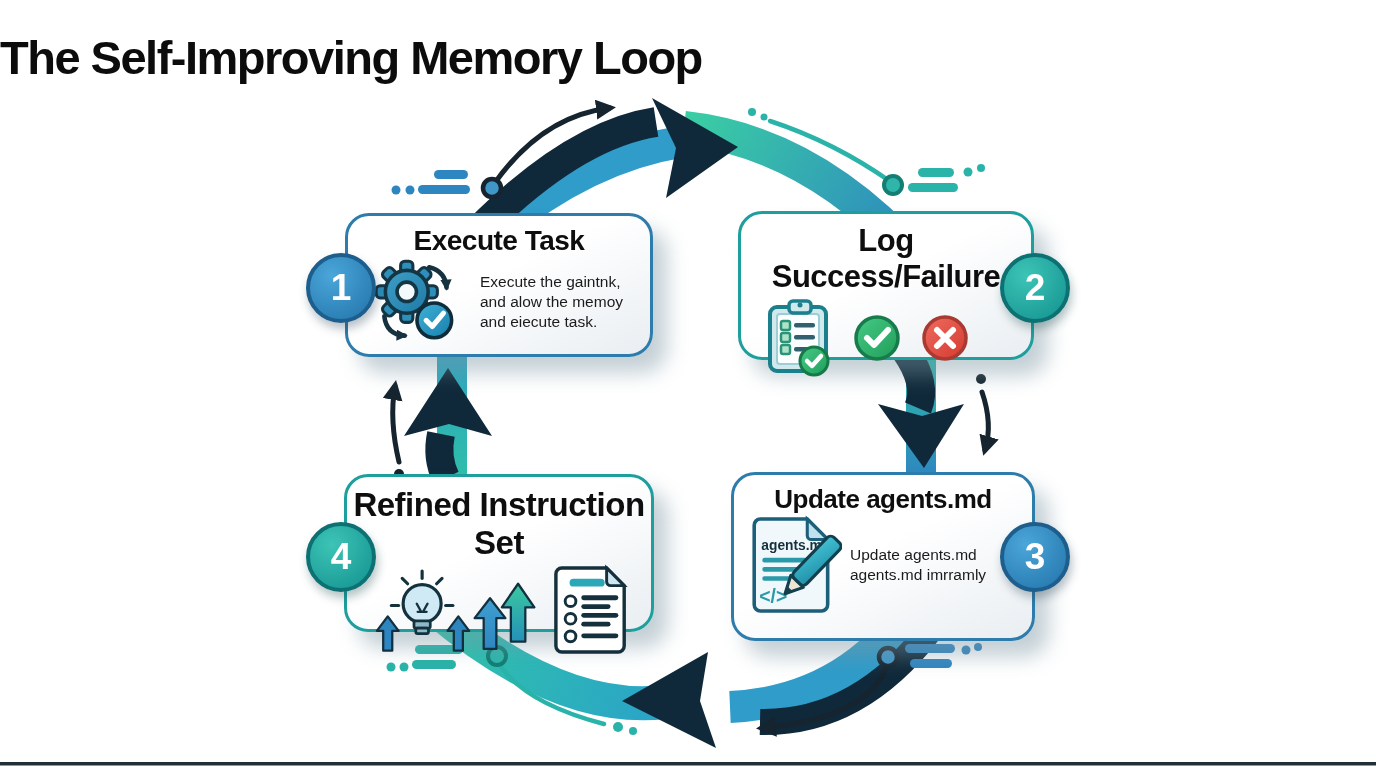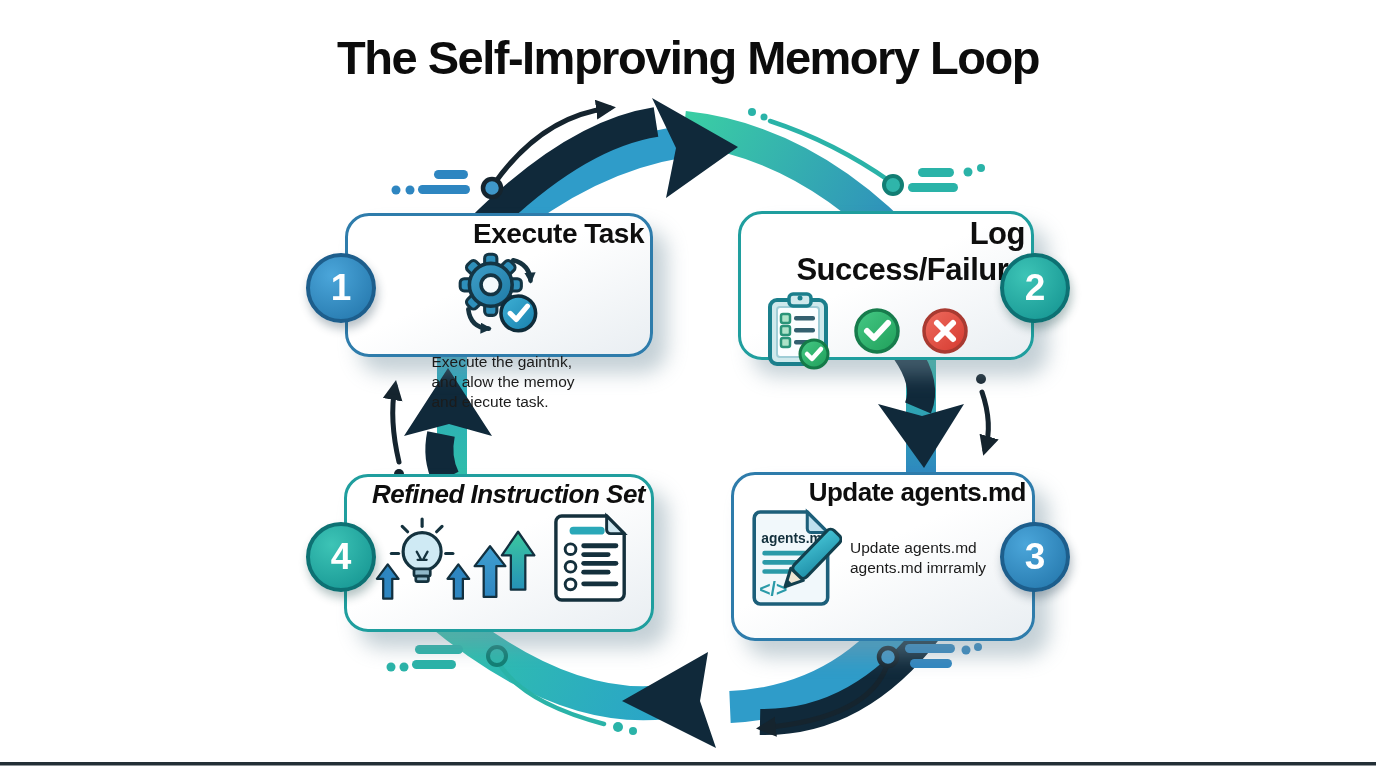--- a/index.html
+++ b/index.html
@@ -5,7 +5,7 @@
   html,body { margin:0; padding:0; background:#fff; }
   .canvas { position:relative; width:1376px; height:768px; background:#ffffff; overflow:hidden;
             font-family:"Liberation Sans", sans-serif; }
-  .title { position:absolute; top:30px; left:0; width:100%; text-align:center; margin:0;
+  .title { position:absolute; top:30px; left:0; width:100%; margin:0;
            font-size:47px; font-weight:800; letter-spacing:-1.5px; color:#0c0c0c; z-index:4; }
   svg.bg { position:absolute; left:0; top:0; z-index:1; }
 

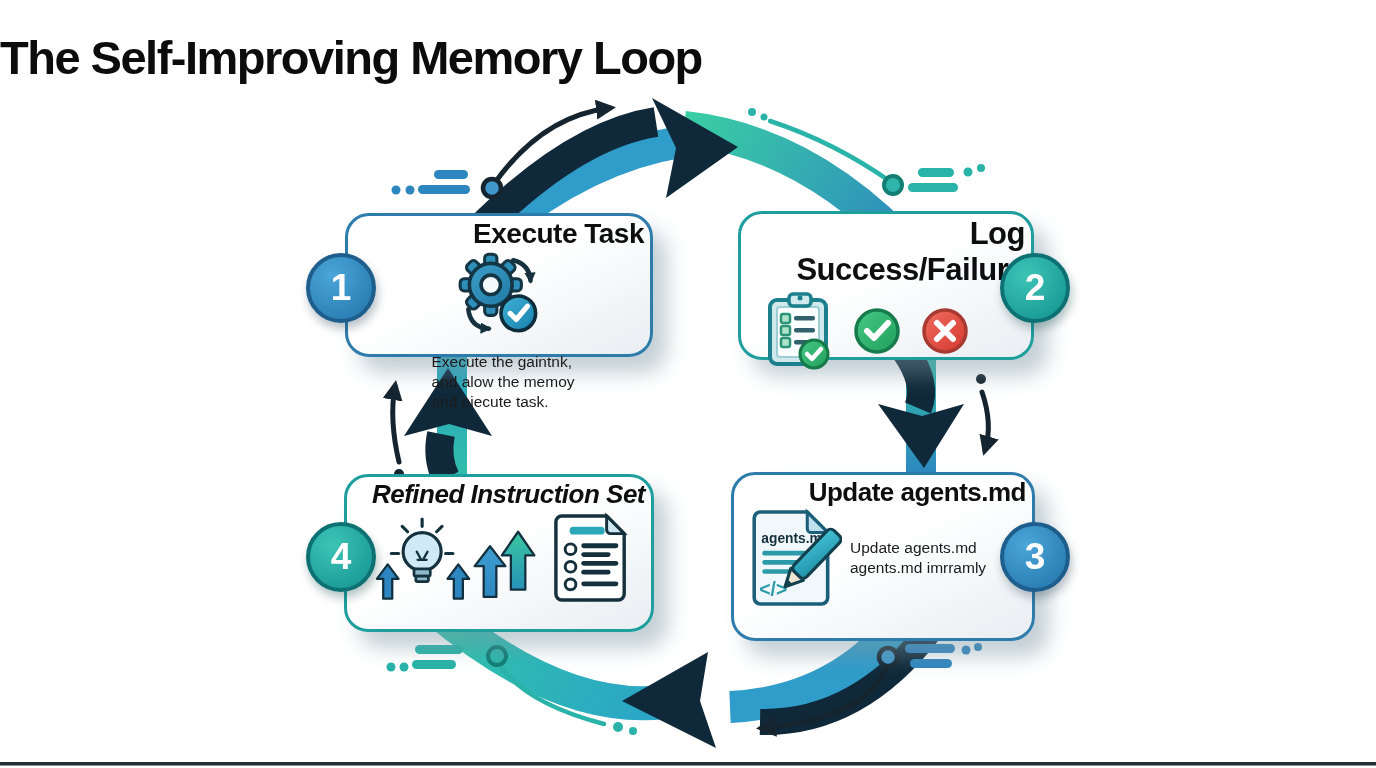--- a/index.html
+++ b/index.html
@@ -14,7 +14,7 @@
           box-shadow:14px 16px 20px rgba(125,150,165,.45); }
   .card-blue { border:3px solid #2e7cab; }
   .card-teal { border:3px solid #1f9e9e; }
-  .card h2 { margin:2px 6px 2px; text-align:right; font-weight:800; letter-spacing:-0.5px; color:#0e0e0e; }
+  .card h2 { margin:9px 6px 2px; text-align:center; font-weight:800; letter-spacing:-0.5px; color:#0e0e0e; }
   .row { display:flex; align-items:center; }
   .desc { font-size:15.5px; line-height:1.28; color:#1b1b1b; white-space:pre-line; }
 

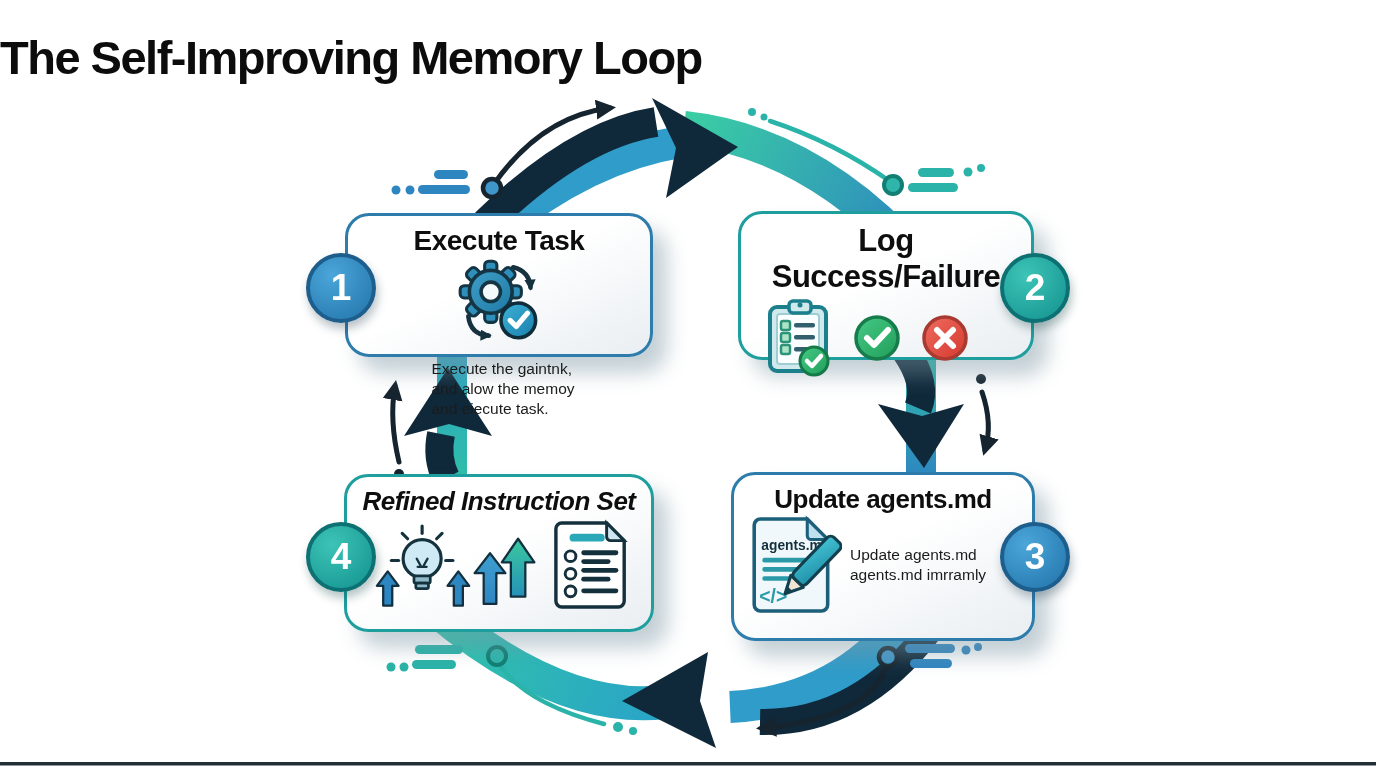--- a/index.html
+++ b/index.html
@@ -26,7 +26,7 @@
   #card2 h2 { font-size:31px; }
   #card3 h2 { font-size:26px; }
   #card4 h2 { font-size:26px;font-style:italic; }
-  #card1 .row { padding:0 12px 0 20px; gap:10px; margin-top:-4px;flex-direction:column; }
+  #card1 .row { padding:0 12px 0 20px; gap:10px; margin-top:-4px; }
   #card2 .row { padding-left:26px; gap:20px; margin-top:4px; }
   #card3 .row { padding:0 8px 0 12px; gap:8px; margin-top:-2px; }
   #card4 .row { justify-content:center; gap:14px; margin-top:2px; }

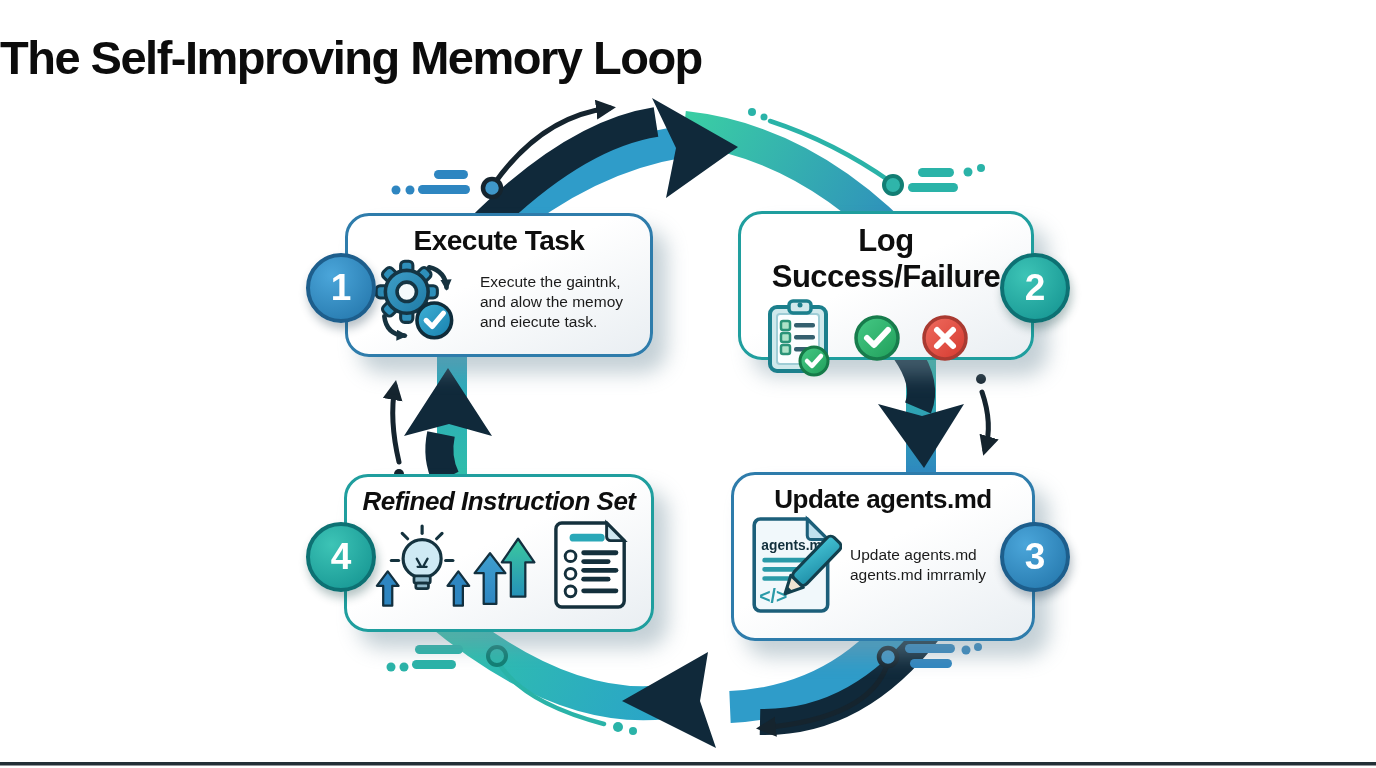--- a/index.html
+++ b/index.html
@@ -25,7 +25,7 @@
   #card1 h2 { font-size:28px; }
   #card2 h2 { font-size:31px; }
   #card3 h2 { font-size:26px; }
-  #card4 h2 { font-size:26px;font-style:italic; }
+  #card4 h2 { font-size:33px; }
   #card1 .row { padding:0 12px 0 20px; gap:10px; margin-top:-4px; }
   #card2 .row { padding-left:26px; gap:20px; margin-top:4px; }
   #card3 .row { padding:0 8px 0 12px; gap:8px; margin-top:-2px; }

